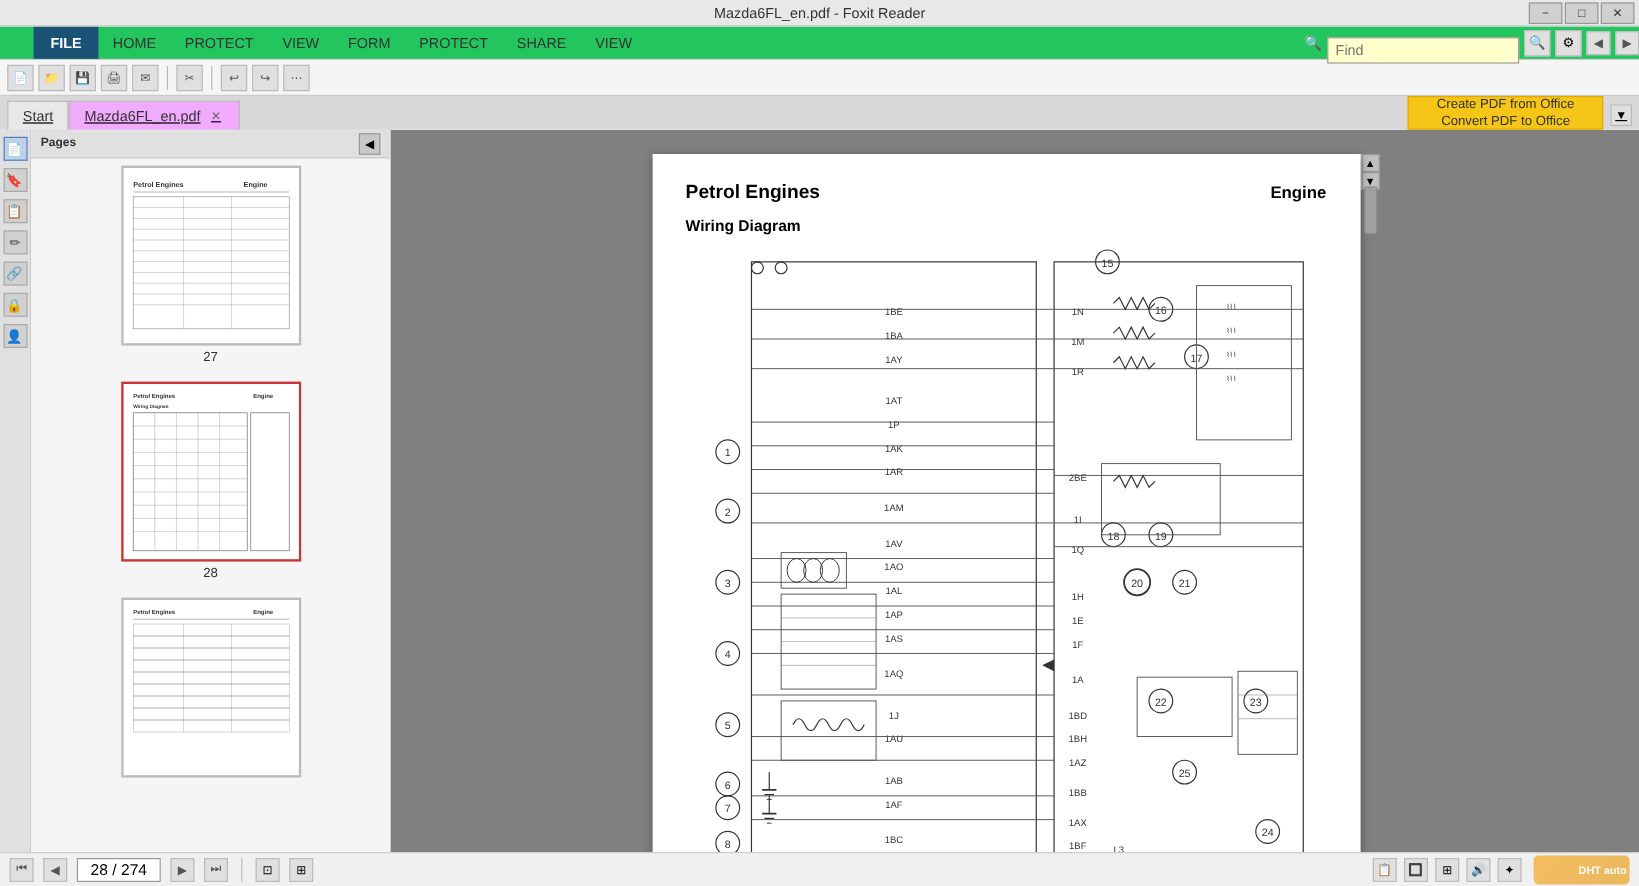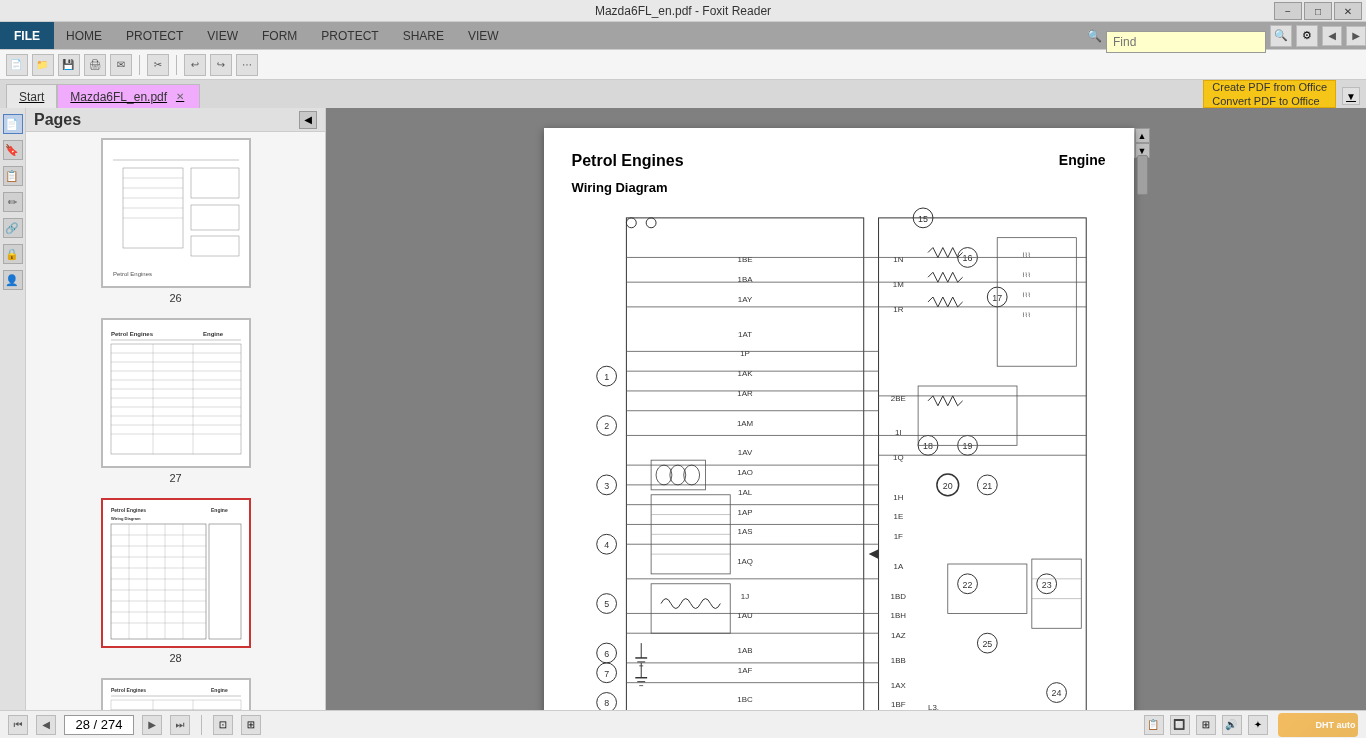--- a/index.html
+++ b/index.html
@@ -24,9 +24,10 @@
 
     
     #menubar {
-      width: 100%; height: 28px; background: #a3a3a3;
+      width: 100%; height: 28px; background: #22c55e;
       display: flex; align-items: stretch;
       border-bottom: 1px solid #ccc;
+      padding-left: 28px;
     }
     #file-btn {
       background: #1a5276; color: white; padding: 0 14px;

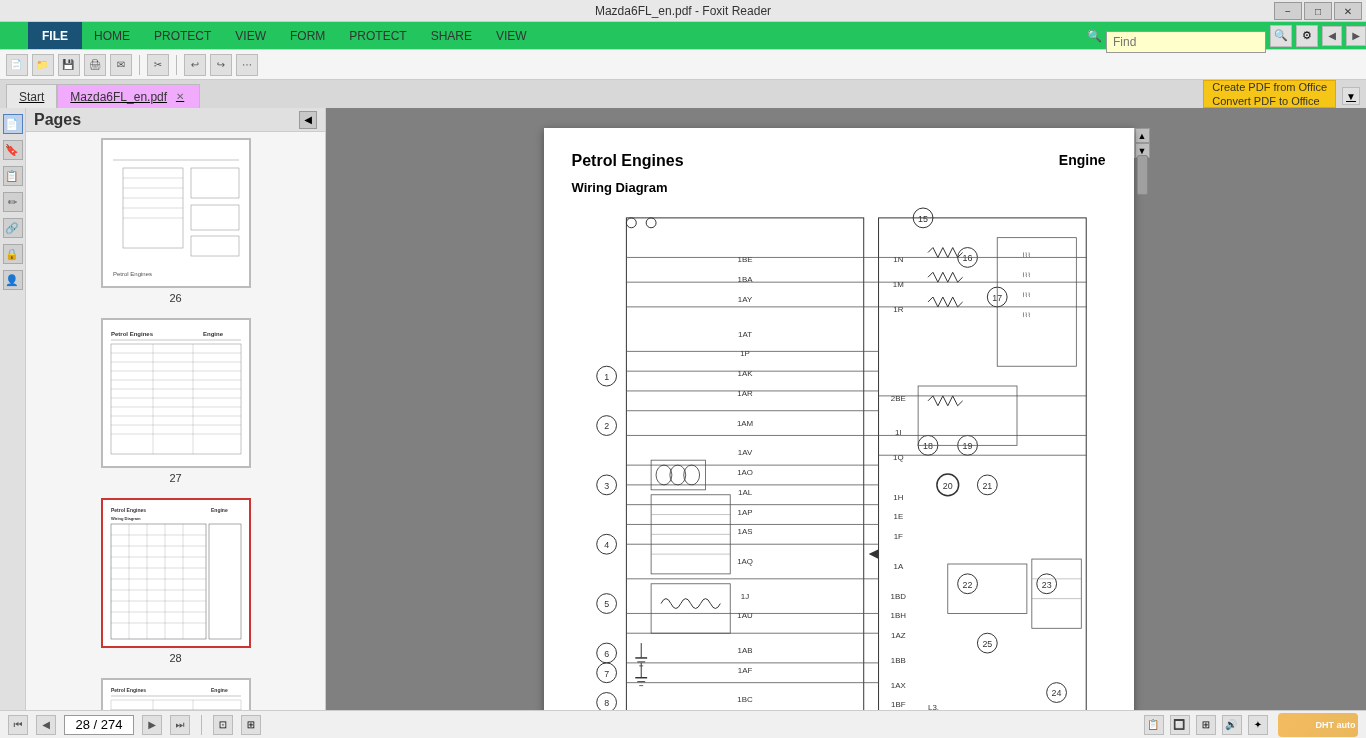--- a/index.html
+++ b/index.html
@@ -97,9 +97,10 @@
     .promo-banner {
       position: absolute; right: 30px; top: 0;
       background: #f5c518; border: 1px solid #e0a800;
-      padding: 2px 8px; font-size: 11px; color: #333;
+      padding: 2px 23px; font-size: 11px; color: #333;
       height: 28px; display: flex; align-items: center;
       line-height: 1.3;
+      text-align: center;
     }
 
     

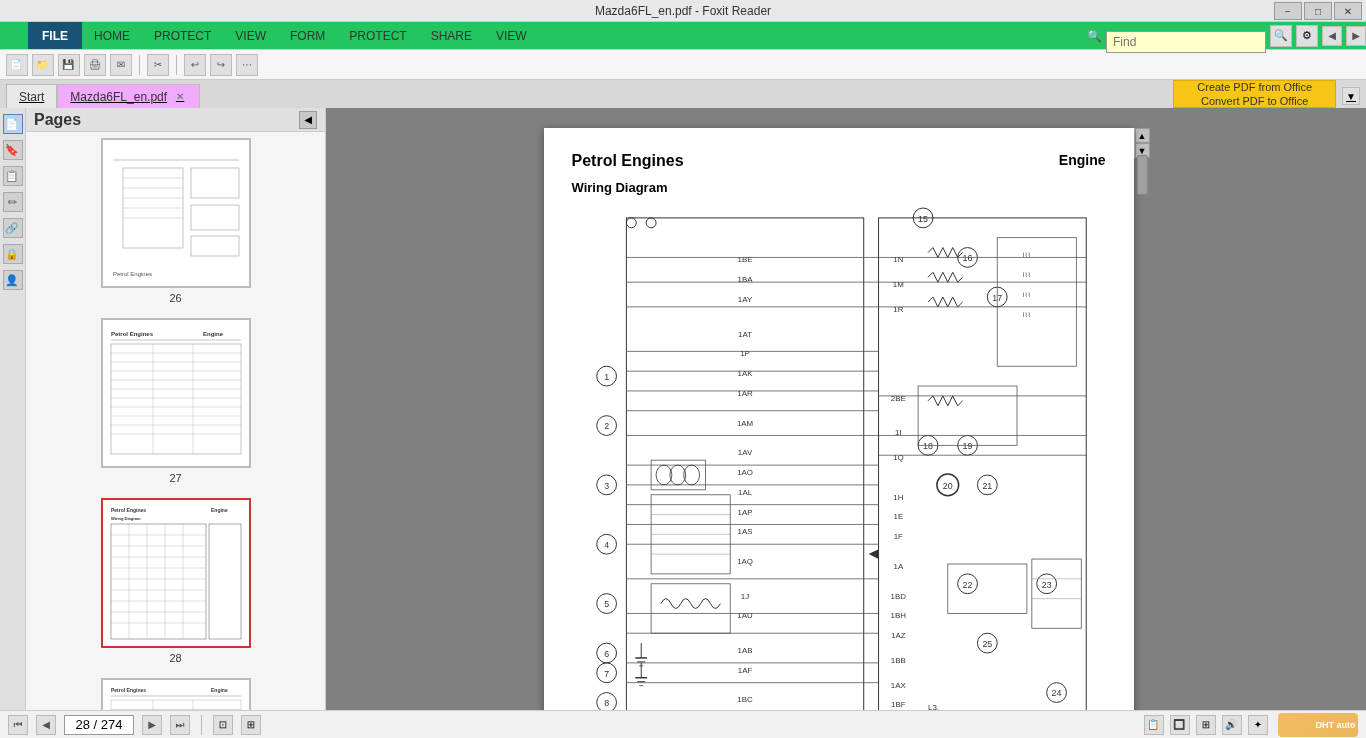--- a/index.html
+++ b/index.html
@@ -118,7 +118,7 @@
       display: flex; align-items: center; justify-content: space-between;
       padding: 0 8px;
     }
-    #sidebar-header span { font-size: 16px; font-weight: bold; color: #333; }
+    #sidebar-header span { font-size: 10px; font-weight: bold; color: #333; }
     #sidebar-collapse {
       width: 18px; height: 18px; background: #c8c8c8; border: 1px solid #999;
       display: flex; align-items: center; justify-content: center;

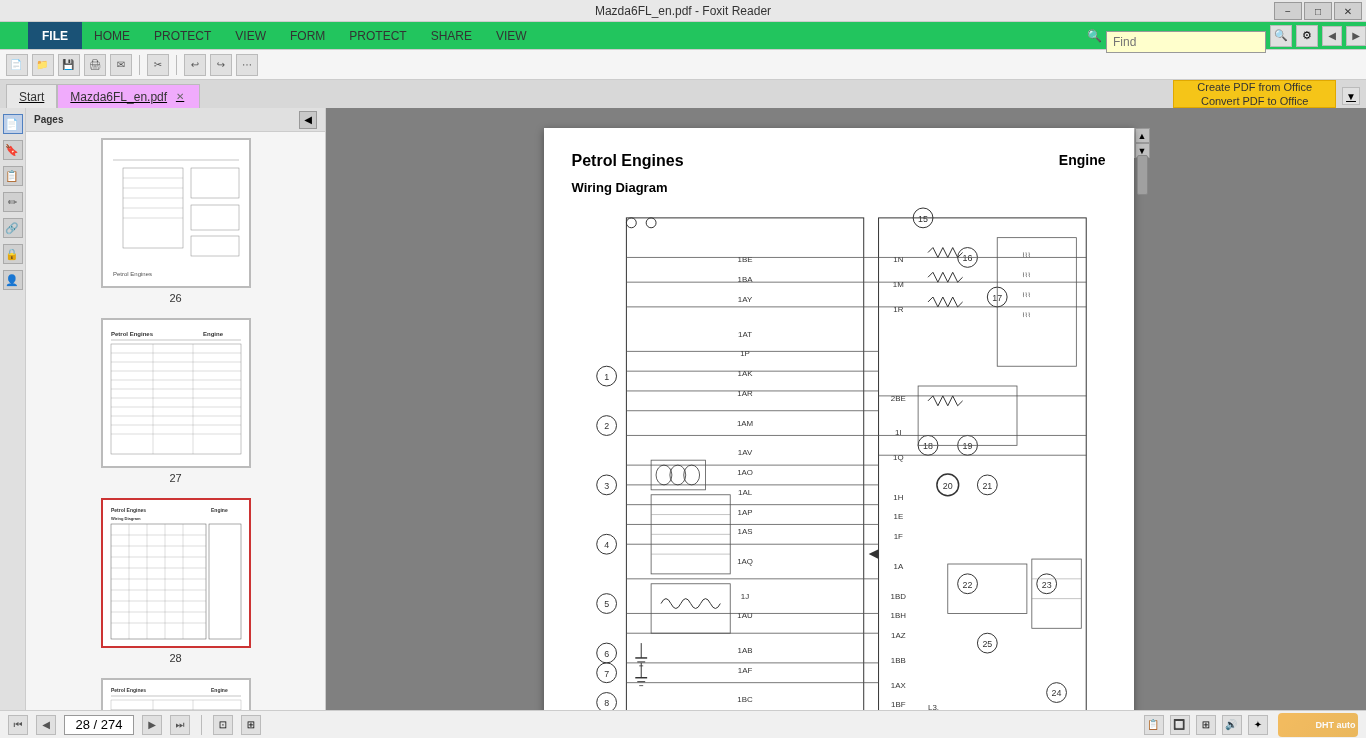--- a/index.html
+++ b/index.html
@@ -306,26 +306,6 @@
     </div>
     <div id="pages-panel">
 
-      <div class="page-thumb">
-        <div class="thumb-img">
-          <svg width="146" height="146" viewBox="0 0 146 146" xmlns="http://www.w3.org/2000/svg">
-            <rect width="146" height="146" fill="white"></rect>
-
-            <line x1="10" y1="20" x2="136" y2="20" stroke="#888" stroke-width="0.5"></line>
-            <rect x="20" y="28" width="60" height="80" fill="none" stroke="#888" stroke-width="0.5"></rect>
-            <line x1="20" y1="38" x2="80" y2="38" stroke="#888" stroke-width="0.3"></line>
-            <line x1="20" y1="48" x2="80" y2="48" stroke="#888" stroke-width="0.3"></line>
-            <line x1="20" y1="58" x2="80" y2="58" stroke="#888" stroke-width="0.3"></line>
-            <line x1="20" y1="68" x2="80" y2="68" stroke="#888" stroke-width="0.3"></line>
-            <line x1="20" y1="78" x2="80" y2="78" stroke="#888" stroke-width="0.3"></line>
-            <rect x="88" y="28" width="48" height="30" fill="none" stroke="#888" stroke-width="0.5"></rect>
-            <rect x="88" y="65" width="48" height="25" fill="none" stroke="#888" stroke-width="0.5"></rect>
-            <rect x="88" y="96" width="48" height="20" fill="none" stroke="#888" stroke-width="0.5"></rect>
-            <text x="10" y="136" font-size="6" fill="#555">Petrol Engines</text>
-          </svg>
-        </div>
-        <div class="thumb-num">26</div>
-      </div>
 
       <div class="page-thumb">
         <div class="thumb-img">

